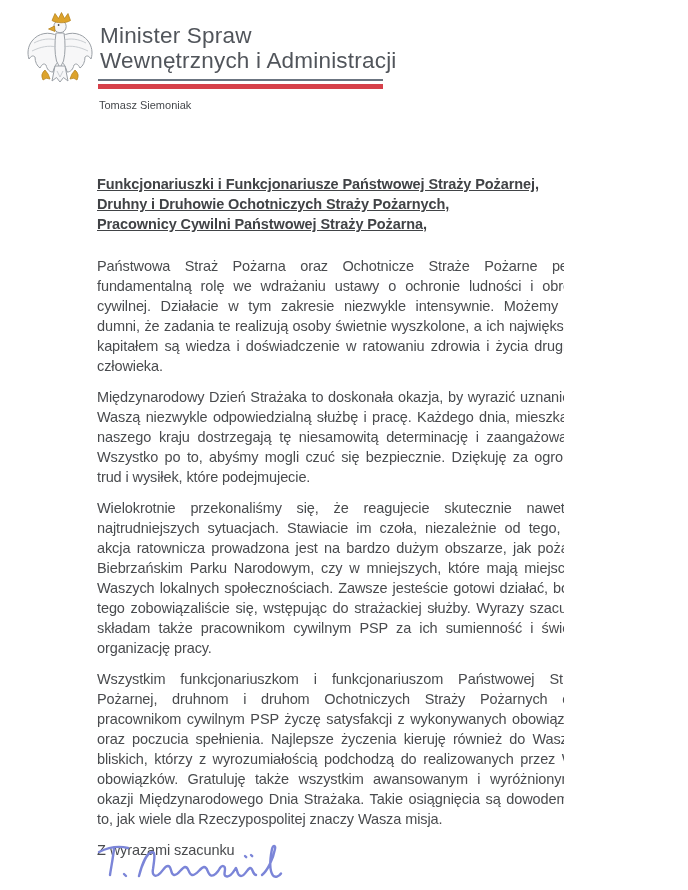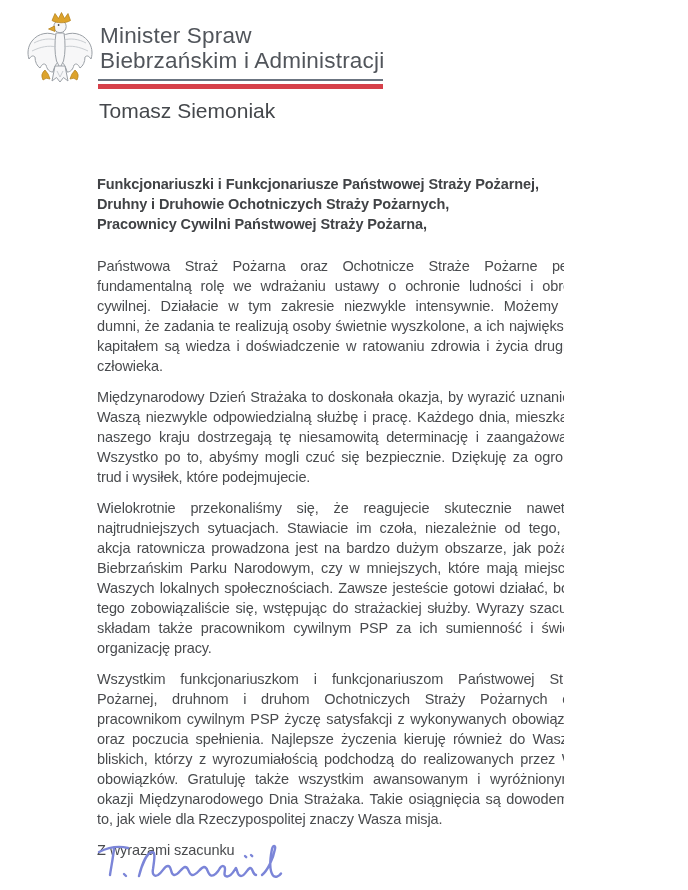--- a/index.html
+++ b/index.html
@@ -113,7 +113,7 @@
 
   <div class="ministry-name">
     <div>Minister Spraw</div>
-    <div>Biebrzańskim i Administracji</div>
+    <div>Wewnętrznych i Administracji</div>
   </div>
 
   <div class="rule-thin"></div>

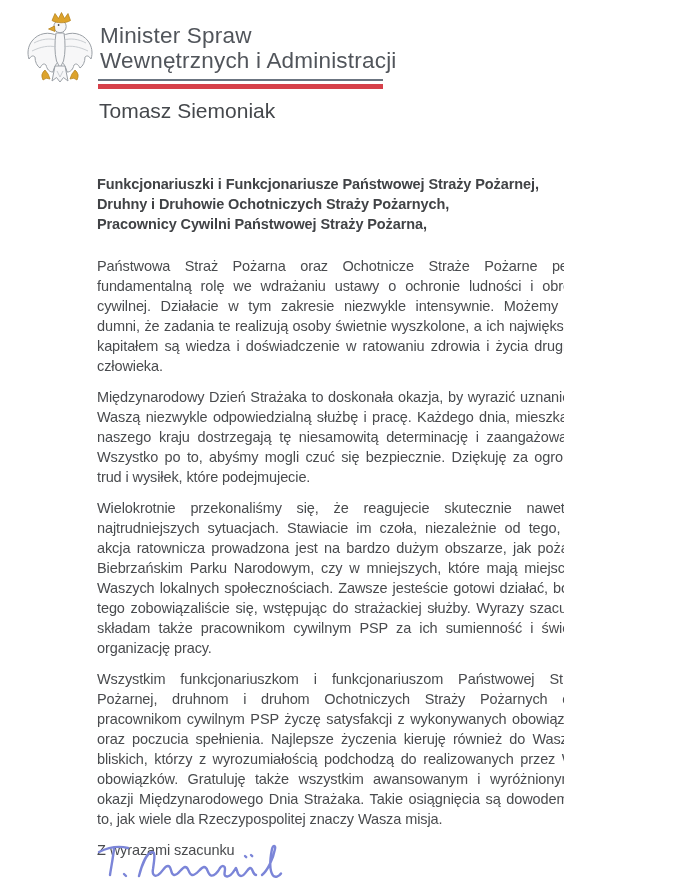--- a/index.html
+++ b/index.html
@@ -47,7 +47,7 @@
     position: absolute;
     left: 99px;
     top: 99px;
-    font-size: 21px;
+    font-size: 11px;
     color: #45484c;
   }
   .letter {

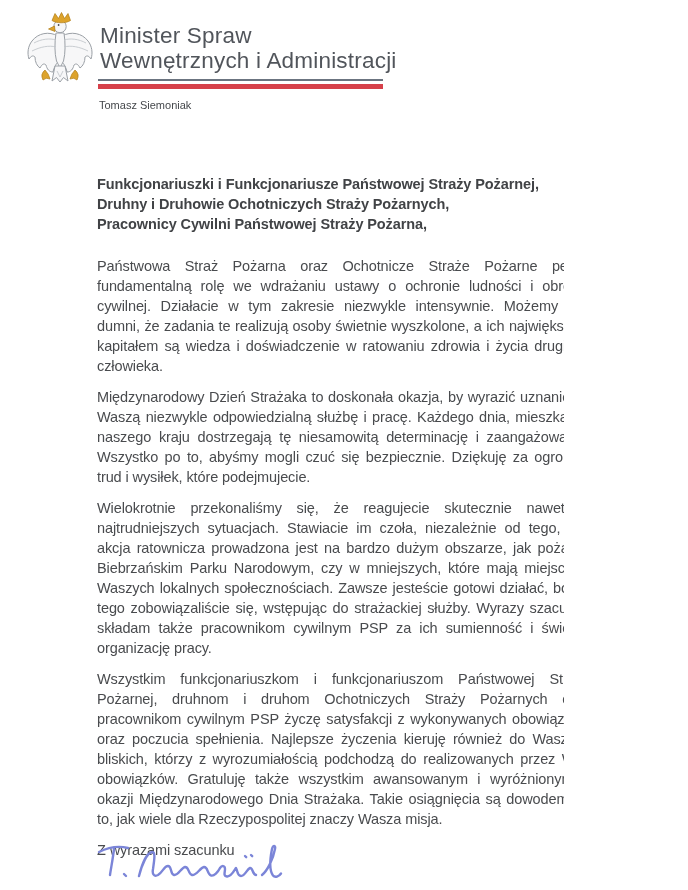--- a/index.html
+++ b/index.html
@@ -65,7 +65,7 @@
     color: #414346;
     margin: 0 0 22px 0;
   }
-  .salutation div { white-space: nowrap; }
+  .salutation div { white-space: nowrap; text-decoration: underline; }
   .letter p {
     margin: 0 0 11px 0;
     text-align: justify;

